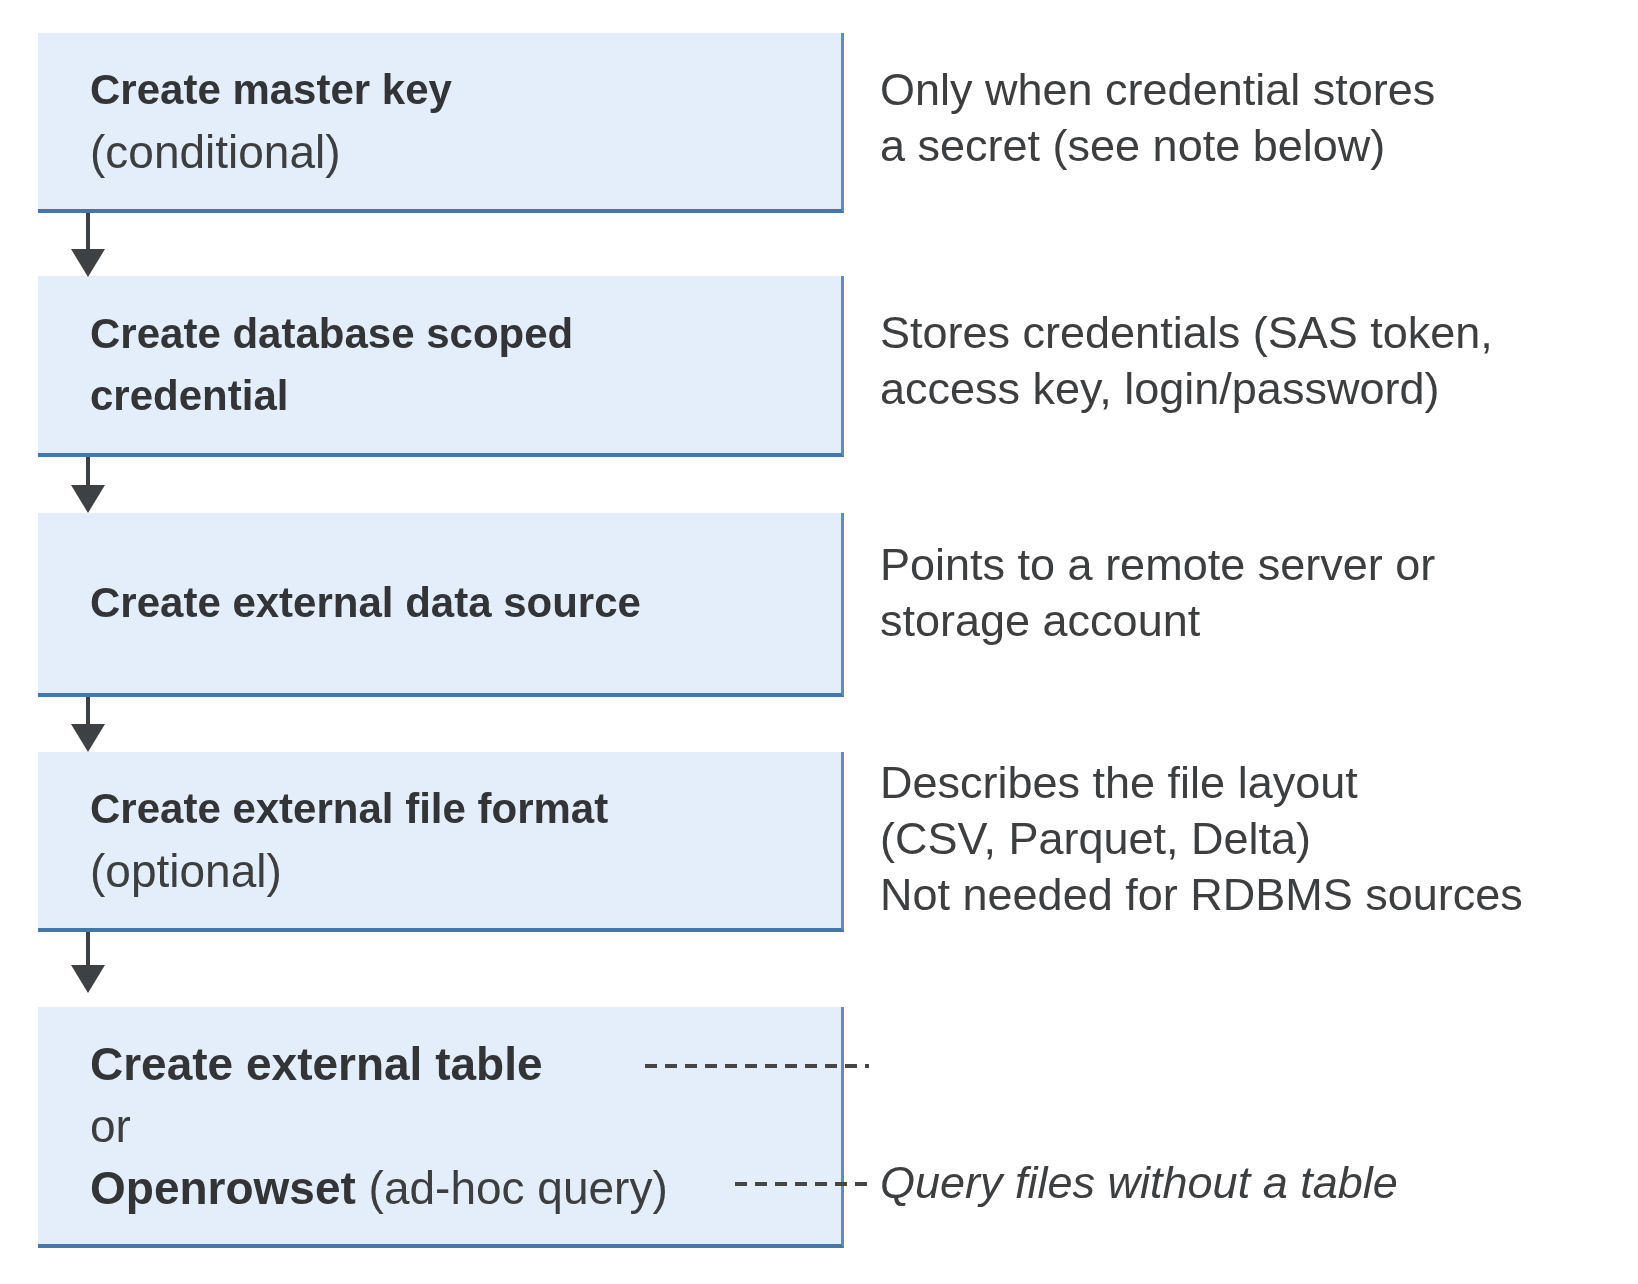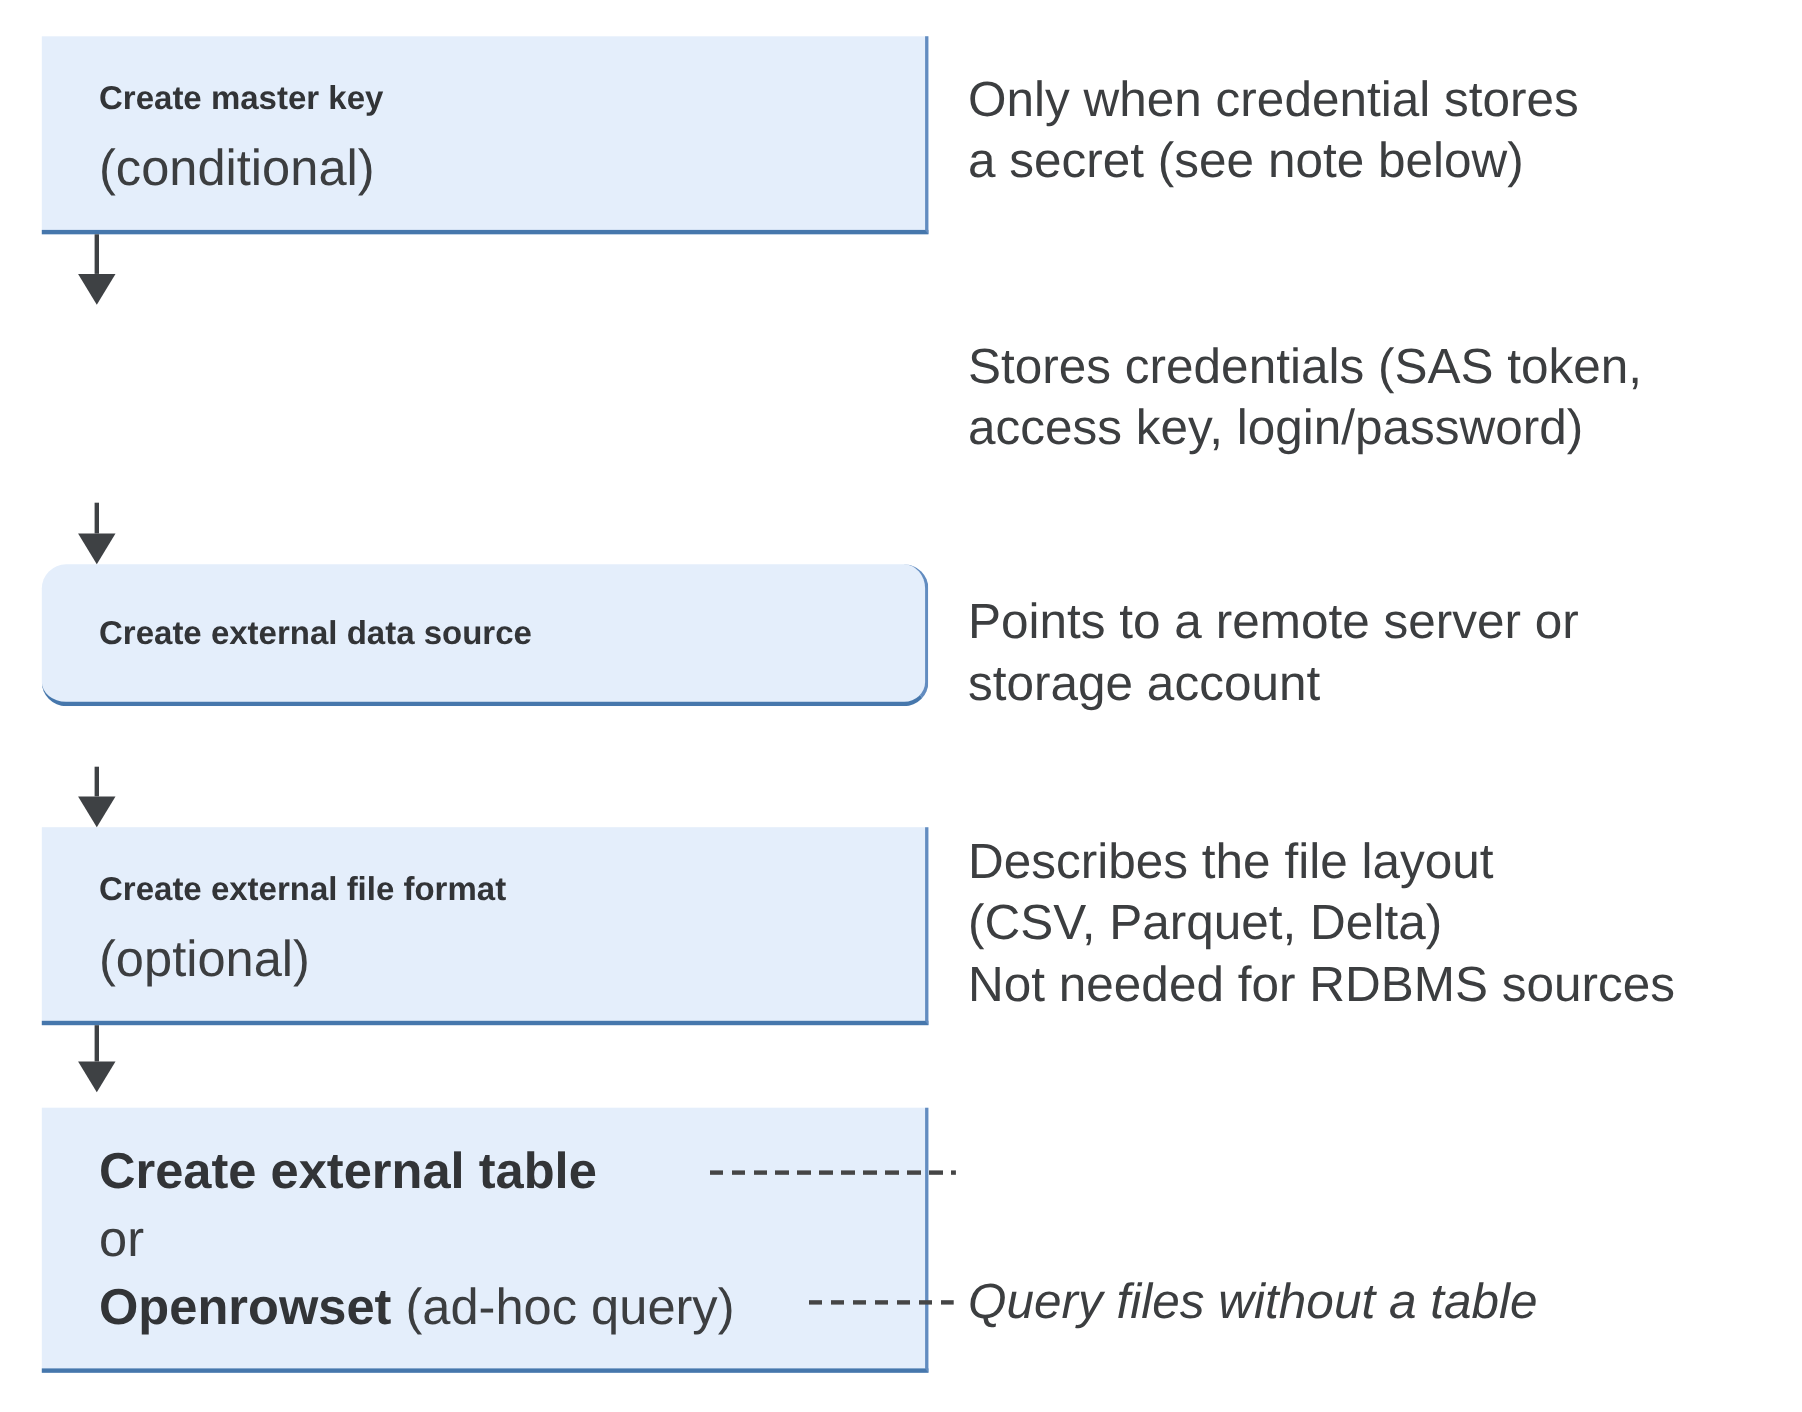--- a/index.html
+++ b/index.html
@@ -27,7 +27,7 @@
   }
   .box-title {
     display: block;
-    font-size: 30px;
+    font-size: 42px;
     font-weight: bold;
     color: #323437;
     line-height: 62px;

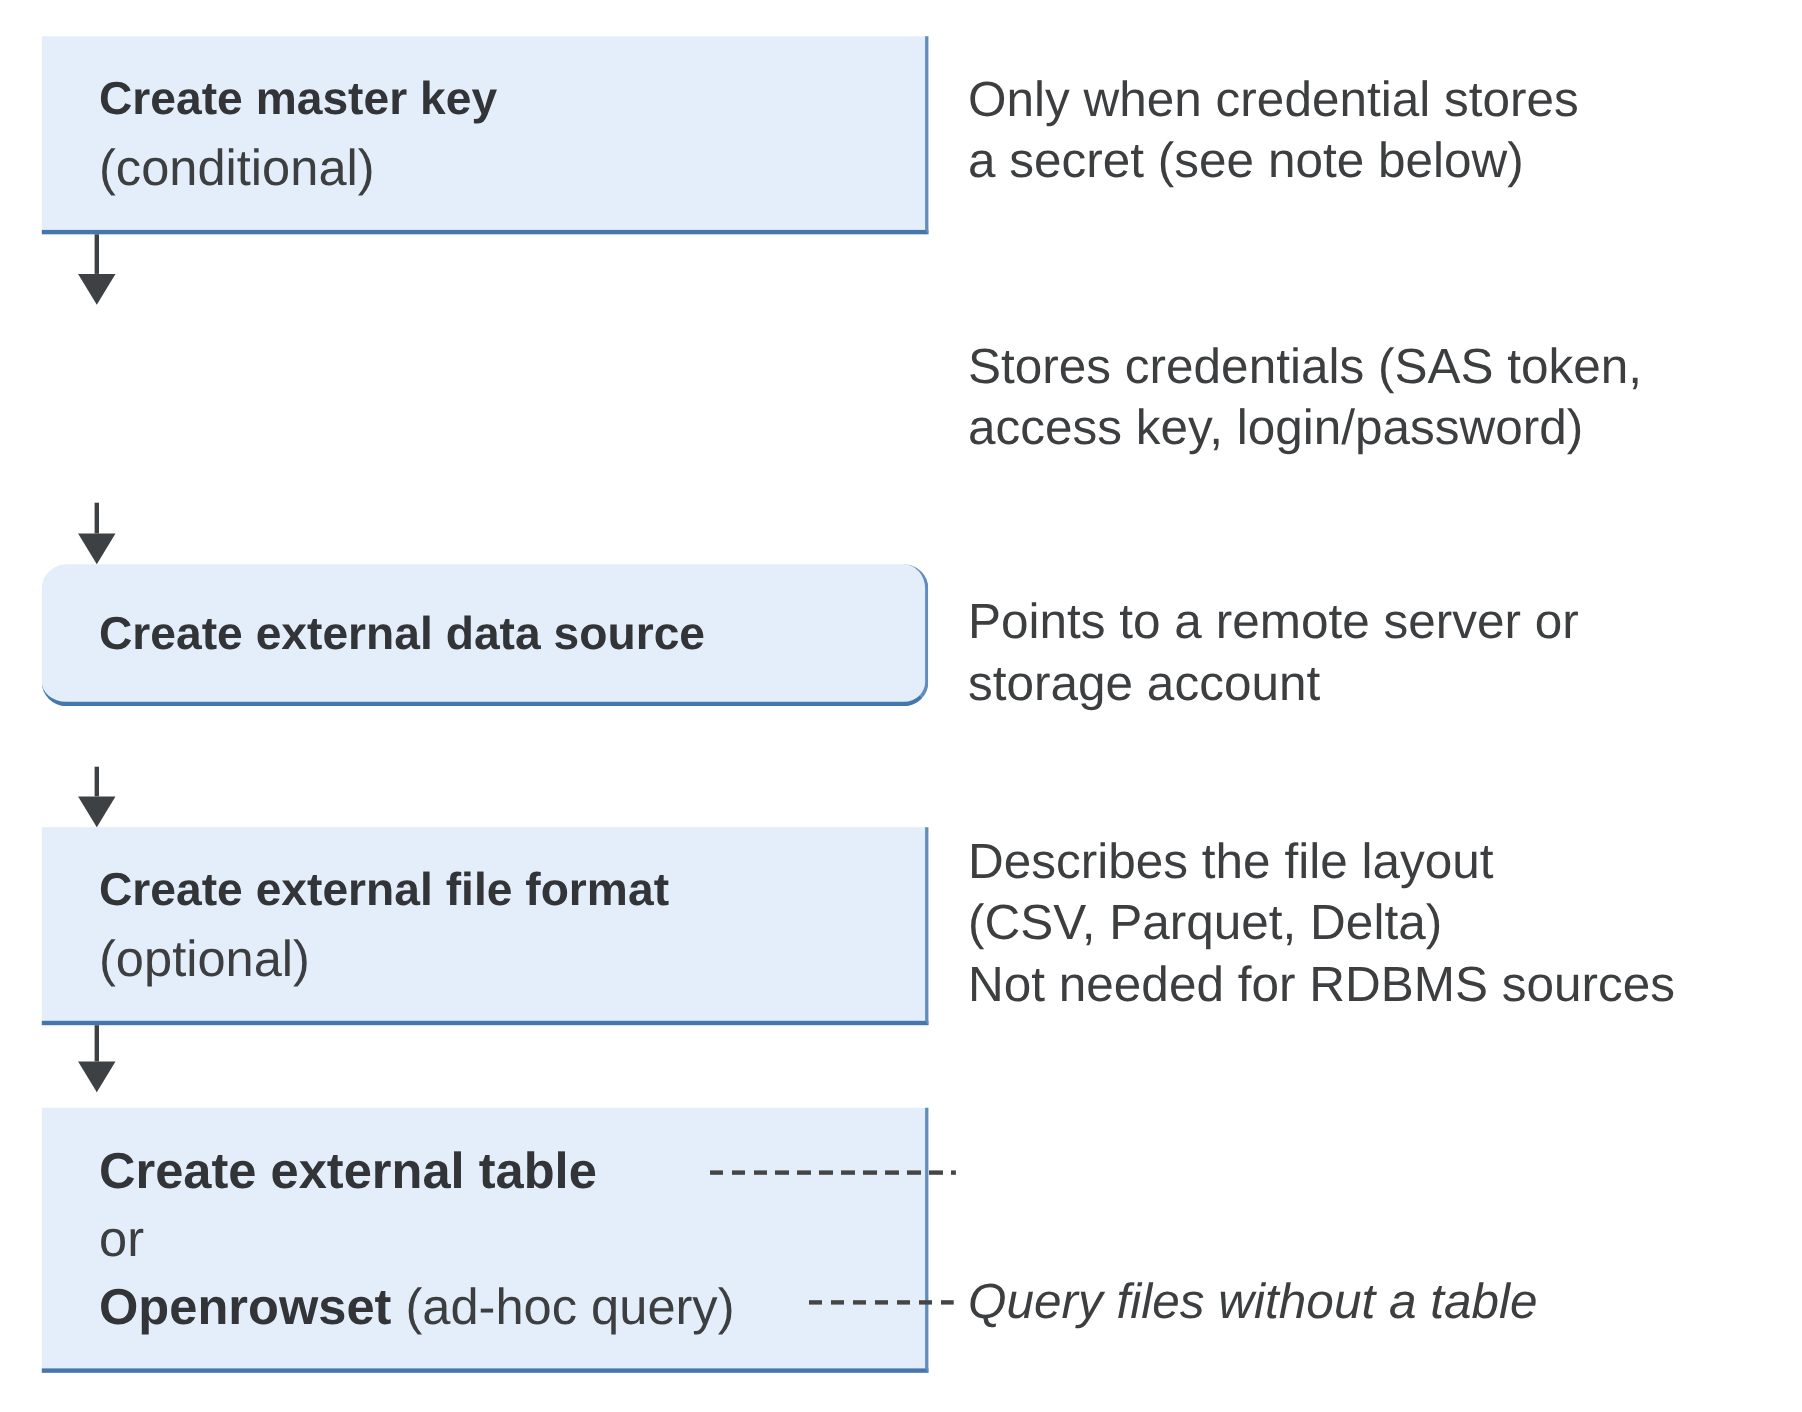--- a/index.html
+++ b/index.html
@@ -93,6 +93,10 @@
   <div class="arrow-shaft" style="top:213px; height:36px;"></div>
   <div class="arrow-head" style="top:249px;"></div>
 
+  <div class="box" style="top:276px; height:181px;">
+    <span class="box-title">Create database scoped
+credential</span>
+  </div>
   <div class="note" style="top:305px;">Stores credentials (SAS token,
 access key, login/password)</div>
 

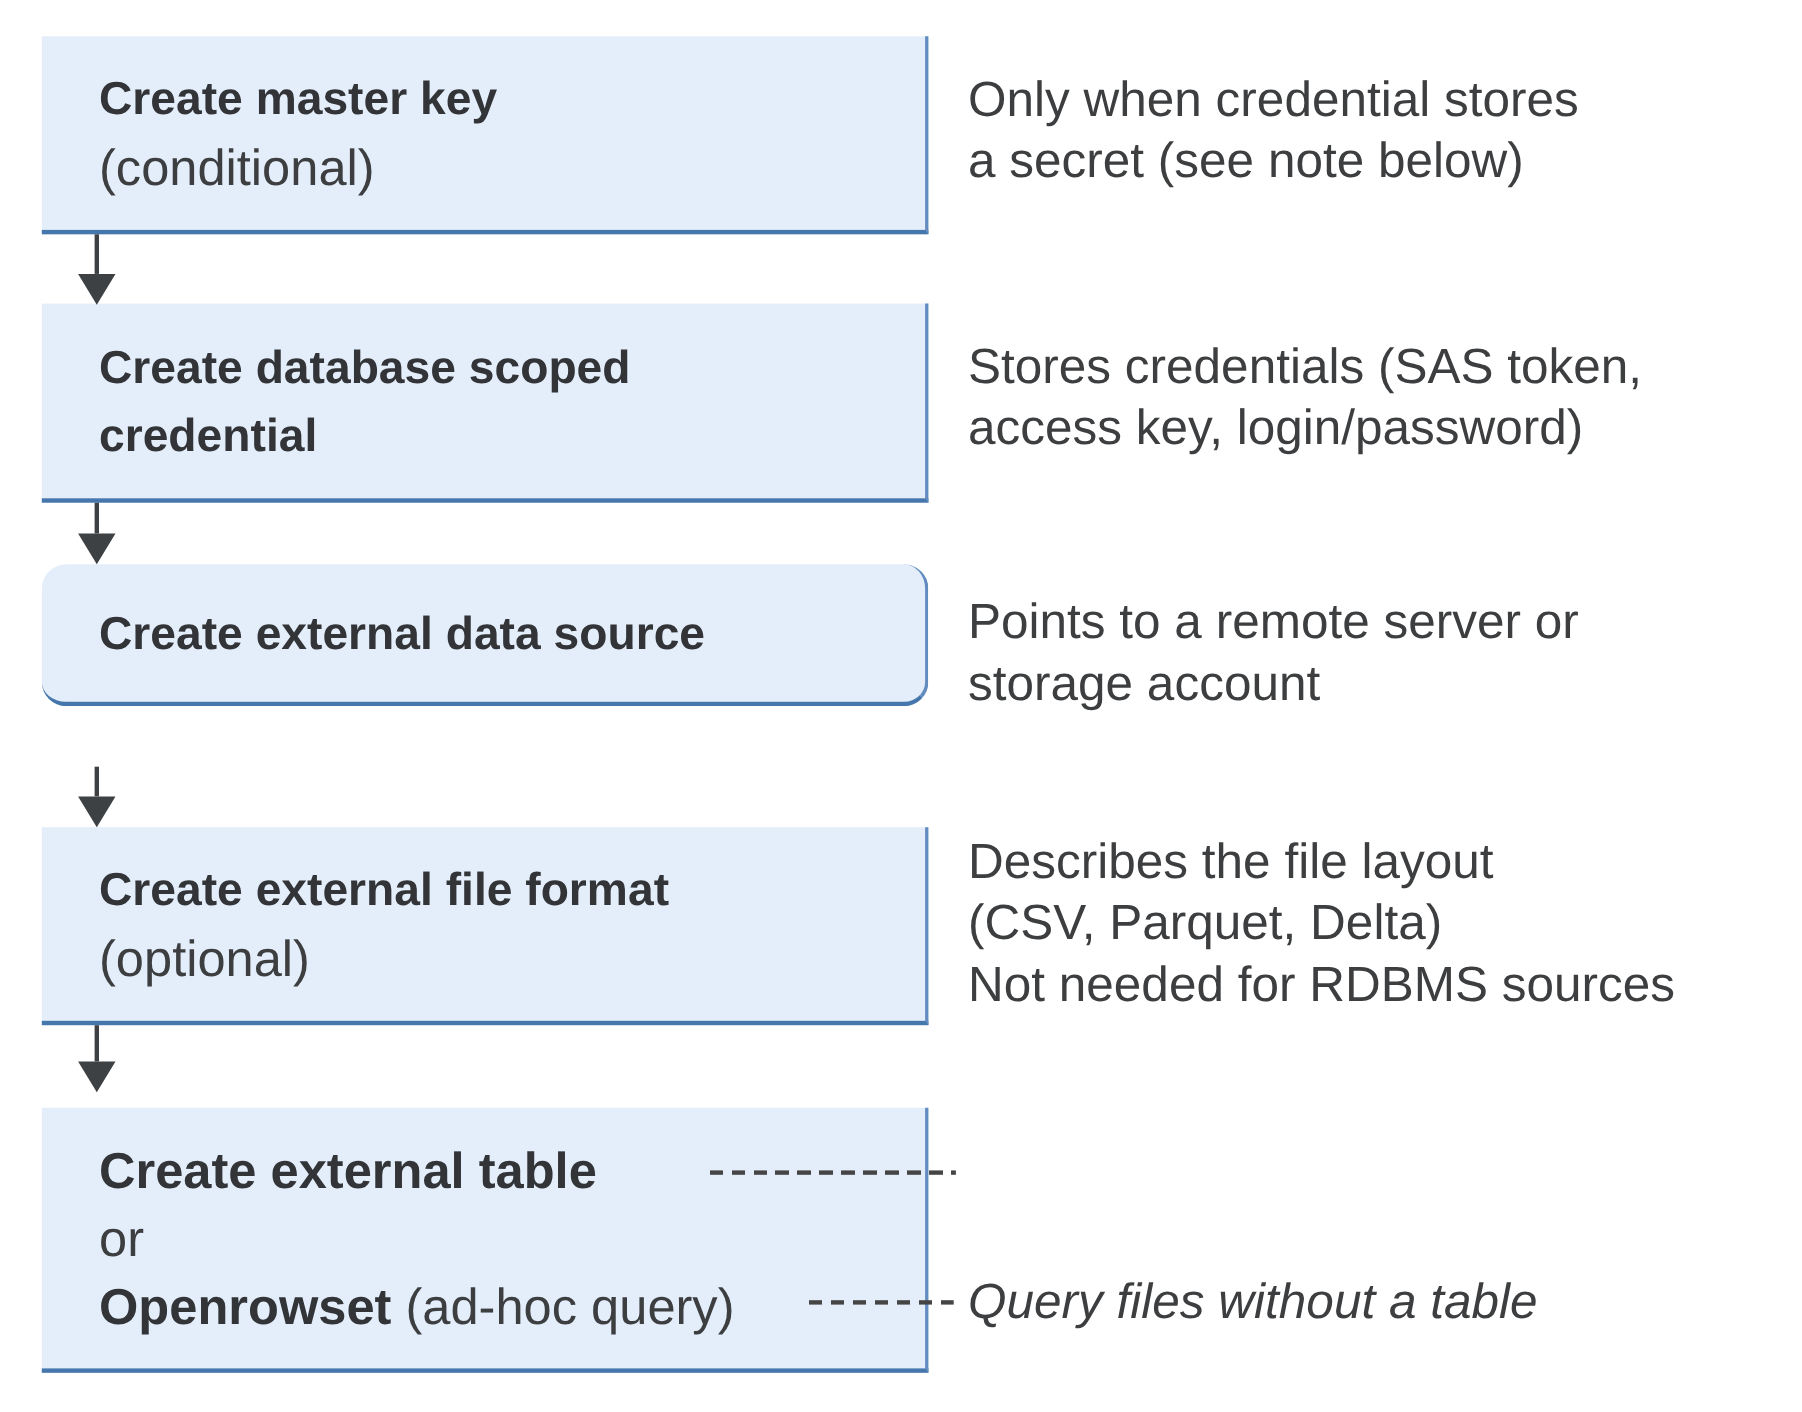--- a/index.html
+++ b/index.html
@@ -103,7 +103,7 @@
   <div class="arrow-shaft" style="top:457px; height:28px;"></div>
   <div class="arrow-head" style="top:485px;"></div>
 
-  <div class="box" style="top:513px; height:129px;border-radius:22px;">
+  <div class="box" style="top:513px; height:184px;">
     <span class="box-title">Create external data source</span>
   </div>
   <div class="note" style="top:537px;">Points to a remote server or

